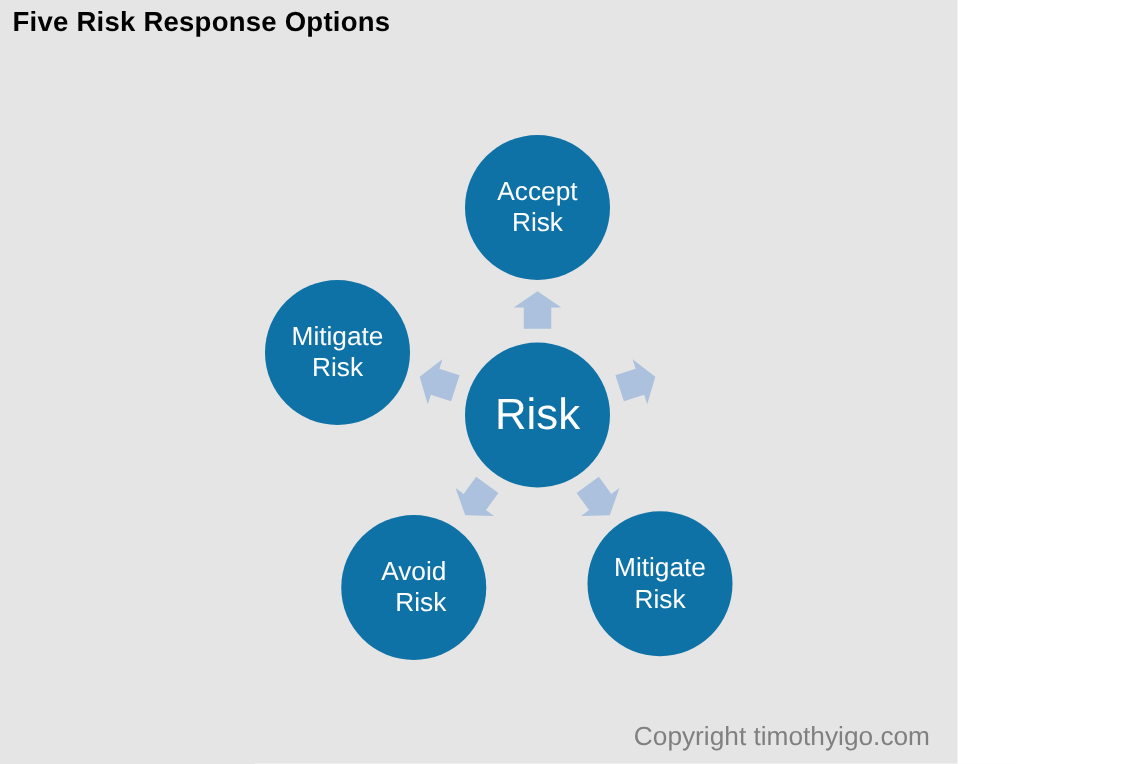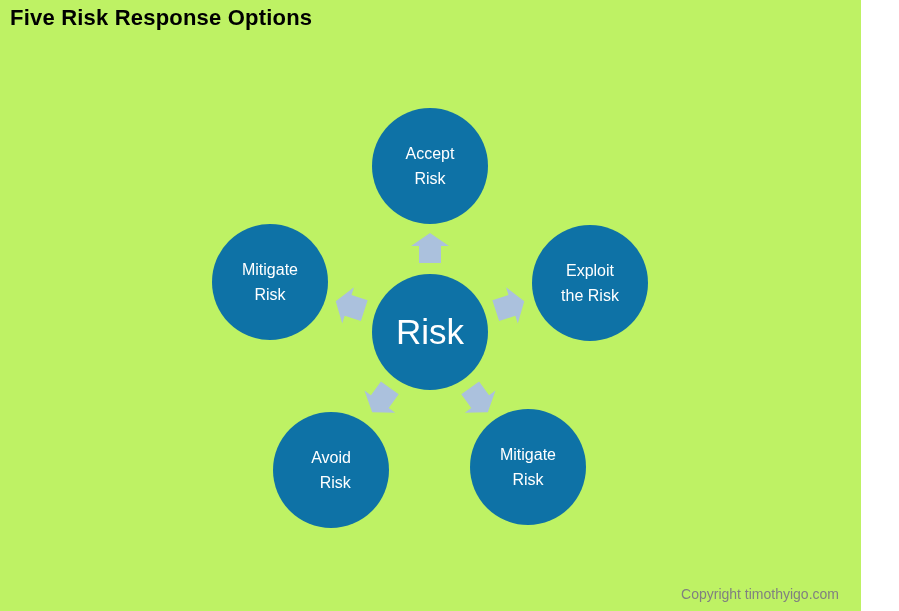--- a/index.html
+++ b/index.html
@@ -10,9 +10,9 @@
   }
   .canvas {
     position: relative;
-    width: 861px;
+    width: 766px;
     height: 611px;
-    background: #bef264;
+    background: #e5e5e5;
     overflow: hidden;
   }
   .page-title {

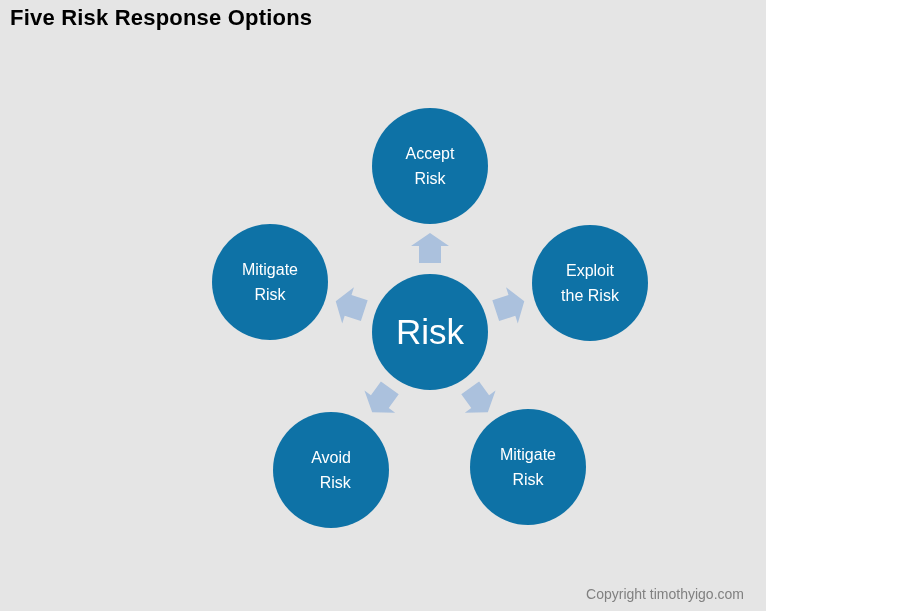--- a/index.html
+++ b/index.html
@@ -45,7 +45,7 @@
     justify-content: center;
     text-align: center;
     white-space: pre-line;
-    font-size: 16px;
+    font-size: 21px;
     line-height: 25px;
   }
   .node-accept   { left: 372px; top: 108px; }

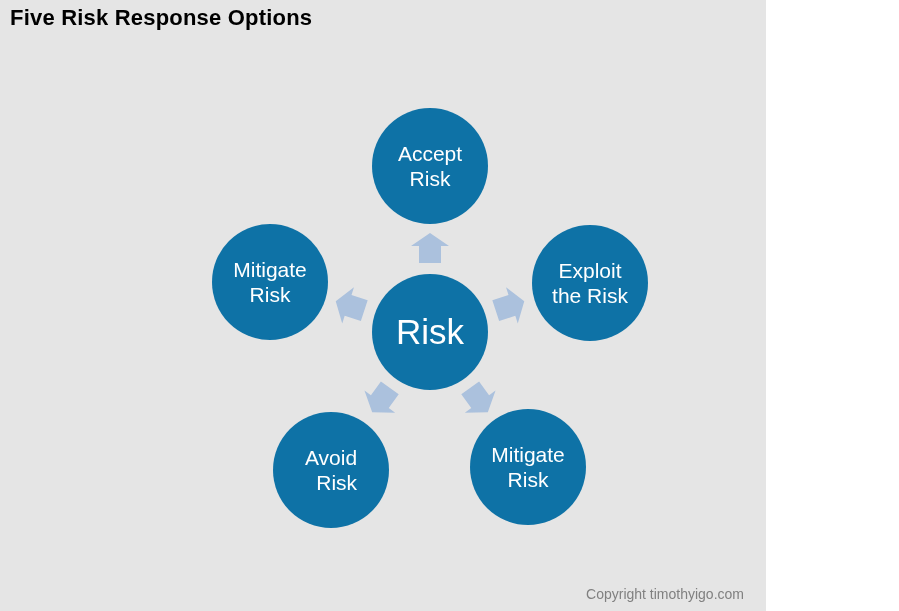--- a/index.html
+++ b/index.html
@@ -82,10 +82,6 @@
 Risk</span>
   </div>
 
-  <div class="node node-exploit">
-    <span>Exploit
-the Risk</span>
-  </div>
 
   <div class="node node-mitigate">
     <span>Mitigate

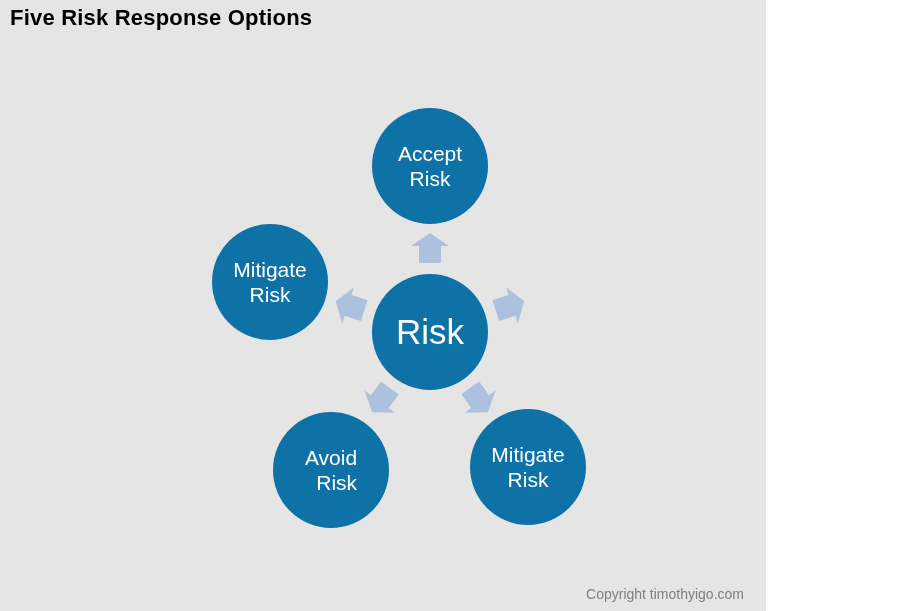--- a/index.html
+++ b/index.html
@@ -58,7 +58,7 @@
     position: absolute;
     right: 22px;
     bottom: 9px;
-    font-size: 14px;
+    font-size: 21px;
     color: var(--copyright-text, #808080);
   }
 </style>

